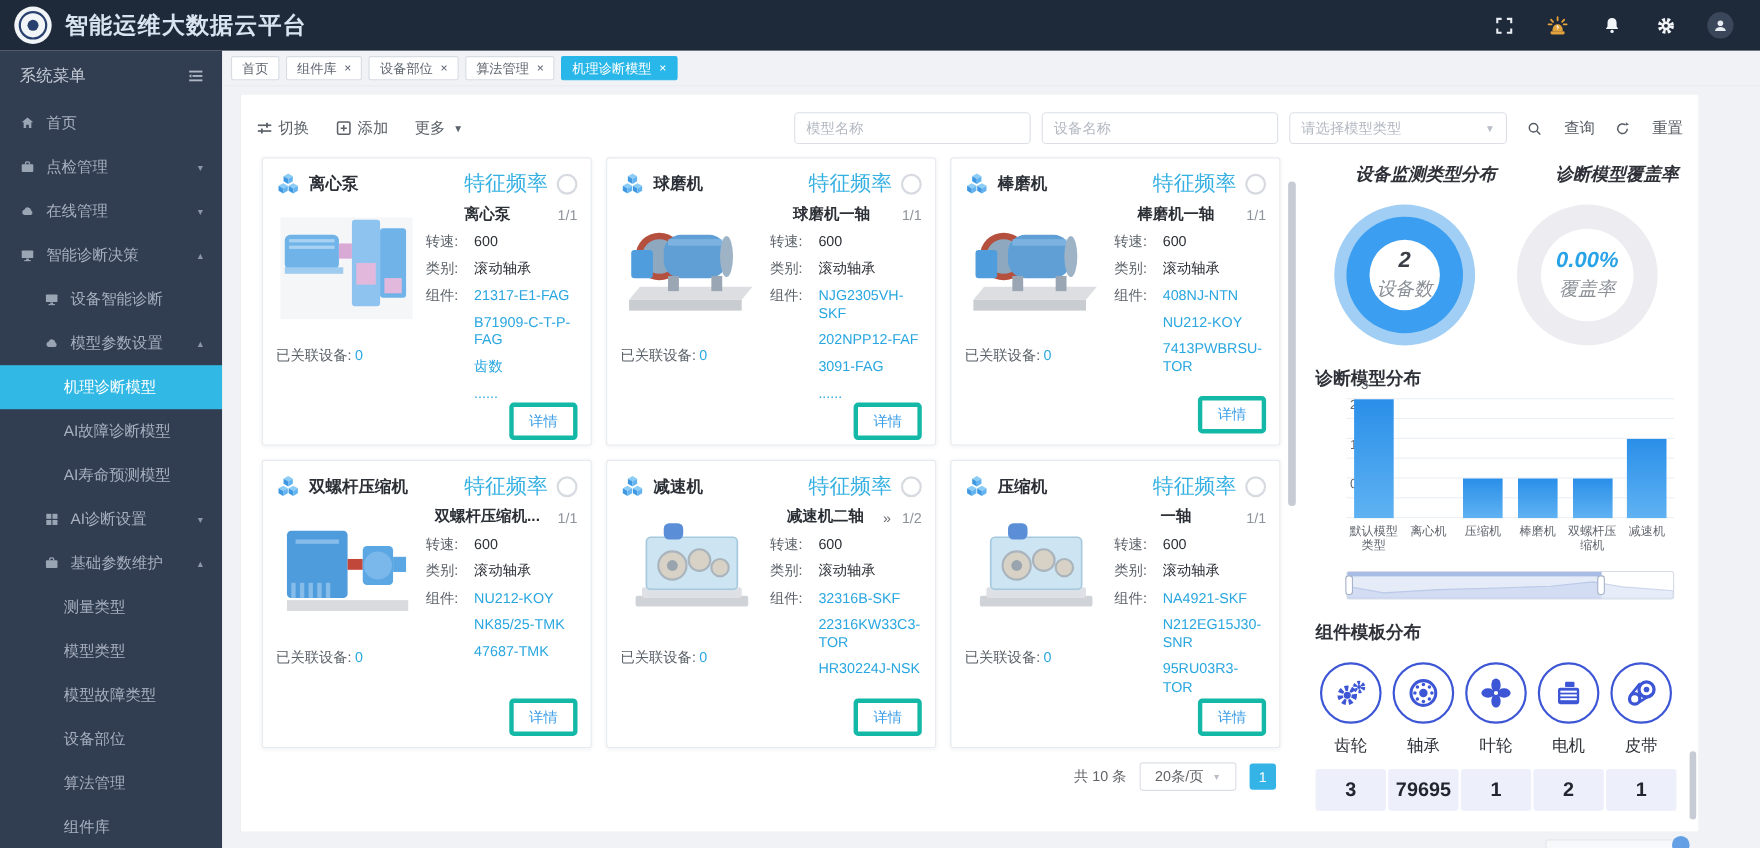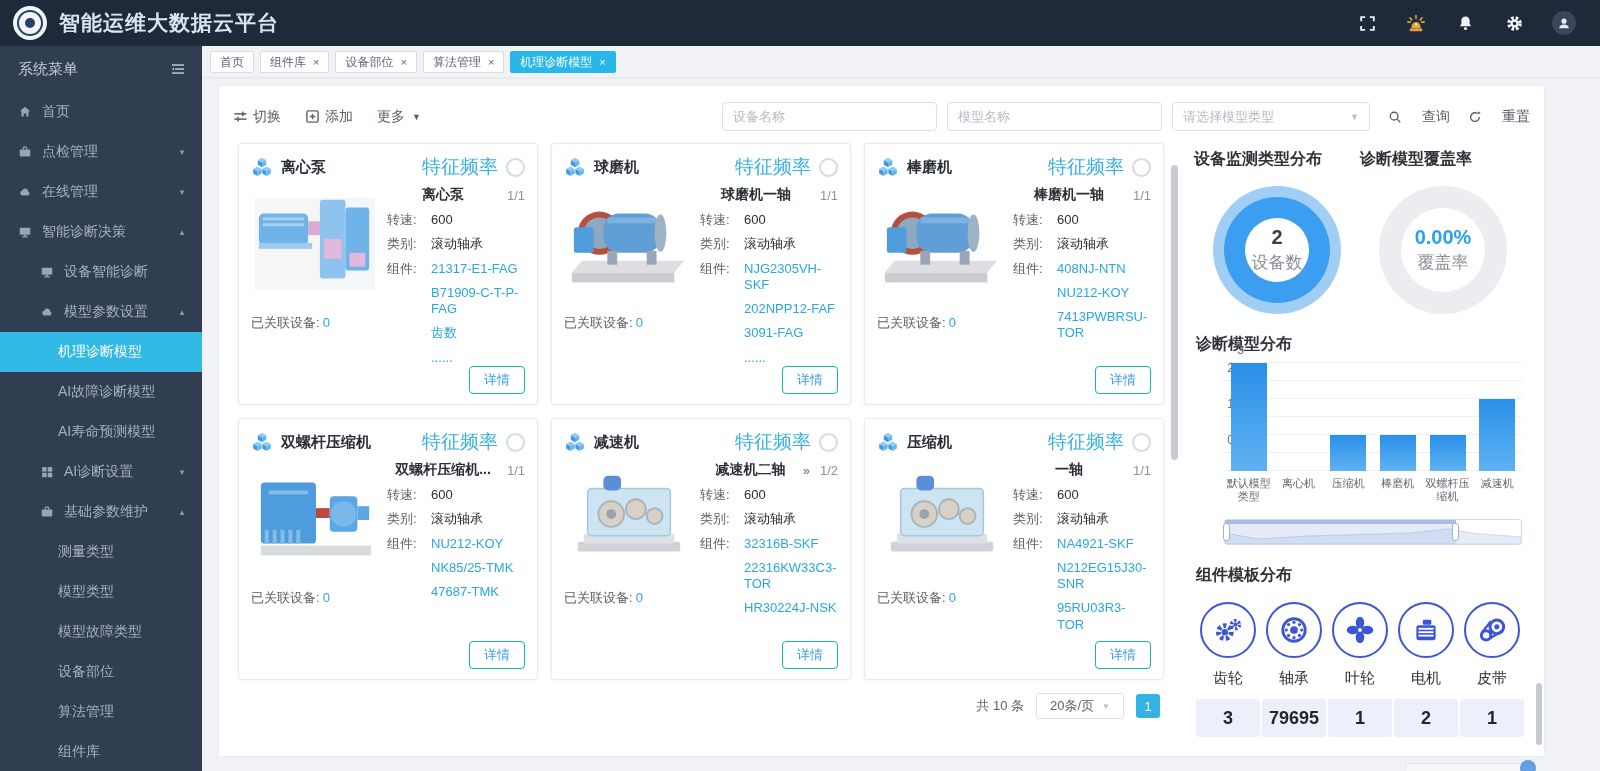--- a/index.html
+++ b/index.html
@@ -383,8 +383,8 @@
           </span>
         </div>
         <div class="tb-right">
+          <input class="tb-input" placeholder="模型名称" style="">
           <input class="tb-input" placeholder="设备名称" style="">
-          <input class="tb-input" placeholder="模型名称" style="">
           <div class="tb-select">
             <span>请选择模型类型</span>
             <span class="sel-arrow">▼</span>

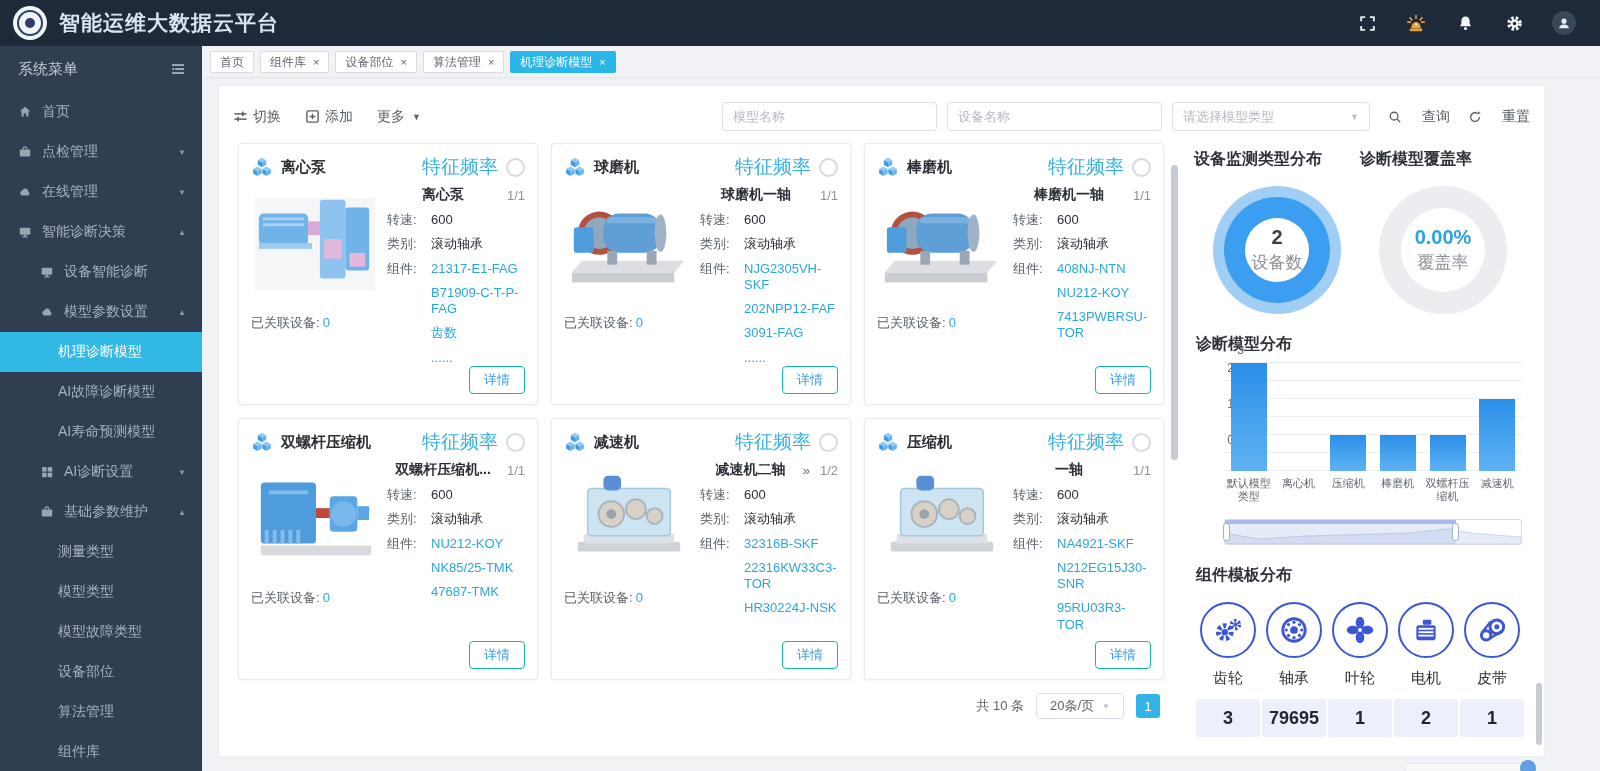--- a/index.html
+++ b/index.html
@@ -112,7 +112,7 @@
   
   .stats { flex:1; padding:6px 18px 0 14px; position:relative; overflow:hidden; }
   .stats-titles { display:flex; }
-  .half { width:50%; text-align:left; }
+  .half { width:50%; text-align:right;font-style:italic; }
   .s-title { font-size:16px; font-weight:bold; color:#2e3138; }
   .donut-row { display:flex; margin-top:16px; }
   .donut { position:relative; width:128px; height:128px; margin:0 auto; border-radius:50%; }

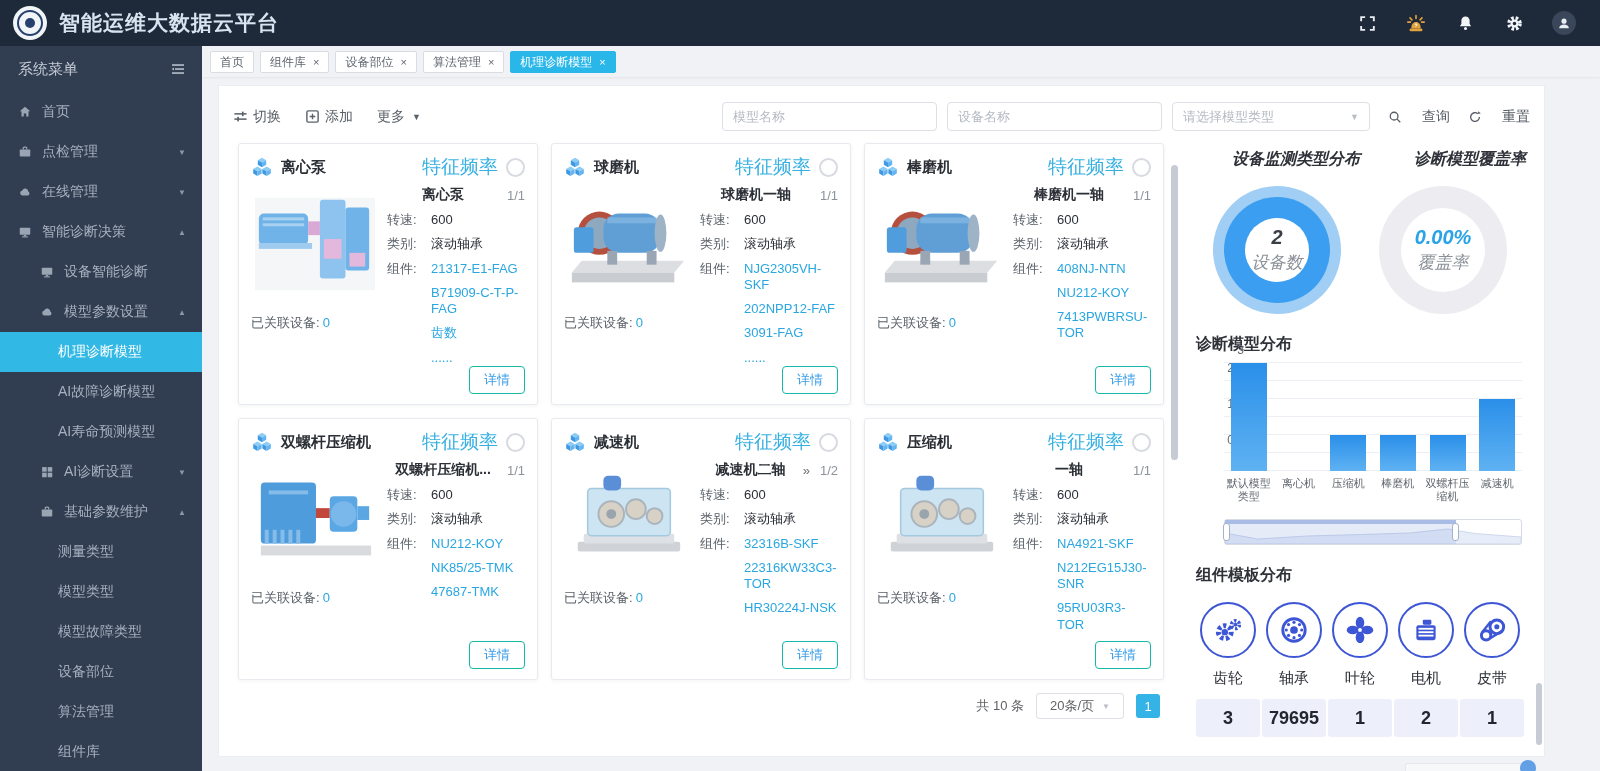--- a/index.html
+++ b/index.html
@@ -93,7 +93,7 @@
   .d-val { color:#2b2f36; }
   .link { color:#2aa7e0; cursor:pointer; }
   .card-foot { margin-top:auto; display:flex; justify-content:flex-end; }
-  .detail-btn { border:1px solid #14b8a6; color:#3a9de8; background:#fff; font-size:13px;
+  .detail-btn { border:4px solid #14b8a6; color:#3a9de8; background:#fff; font-size:13px;
     padding:4px 14px; border-radius:4px; cursor:pointer;
     font-family:Liberation Sans, sans-serif; }
 

